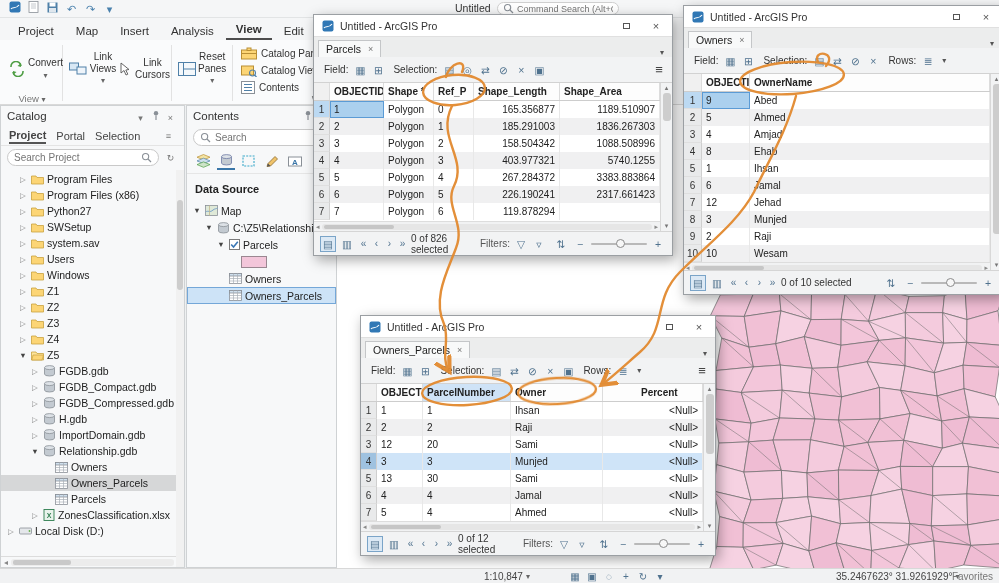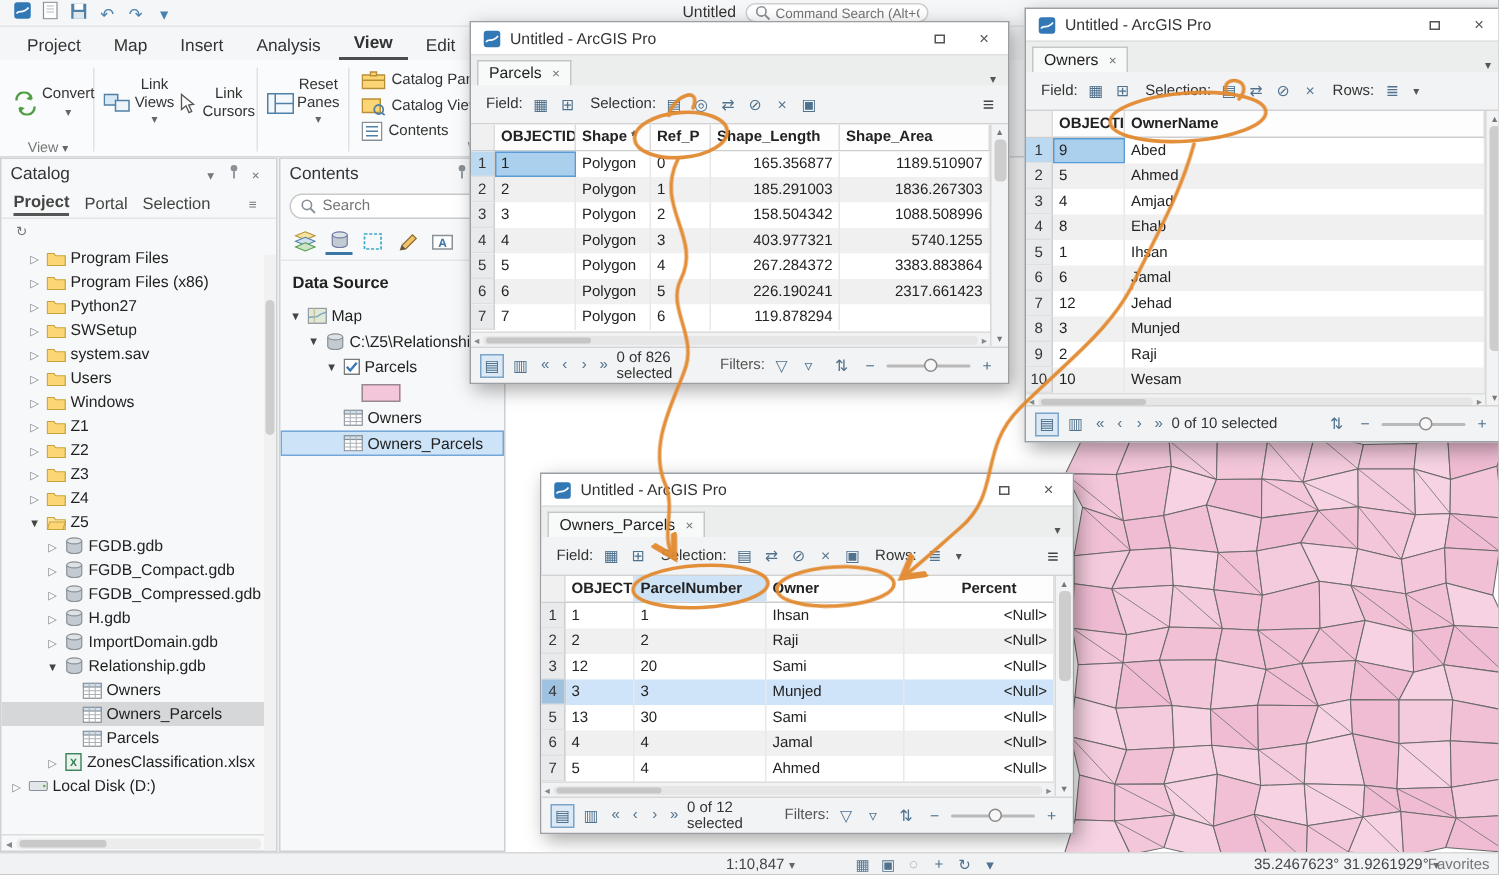--- a/index.html
+++ b/index.html
@@ -439,6 +439,15 @@
         <span class="ptico">≡</span>
       </div>
     <div class="searchrow">
+      <span class="searchbox">
+        <input placeholder="Search Project" style="">
+        <span class="ic" id="catsearch-icon">
+            <svg width="11" height="11" viewBox="0 0 11 11">
+              <circle cx="4.6" cy="4.6" r="3.1" fill="none" stroke="#8a9097" stroke-width="1.1"></circle>
+              <path d="M7 7 L10 10" stroke="#8a9097" stroke-width="1.2"></path>
+            </svg>
+          </span>
+      </span>
       <span class="ptico">↻</span>
     </div>
     <div class="tree" id="catalog-tree">

